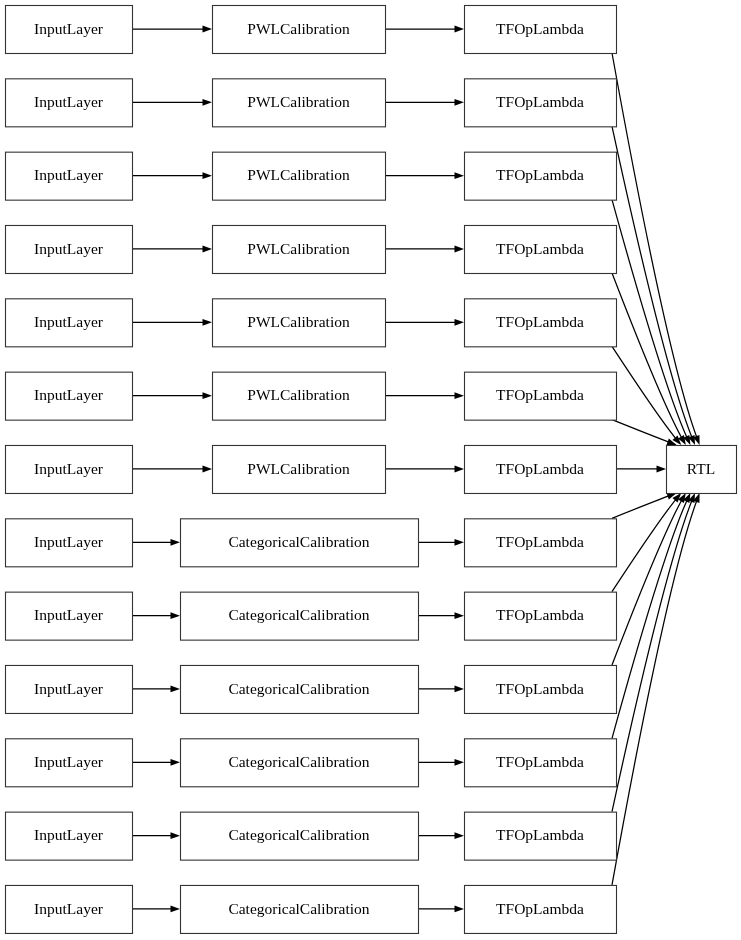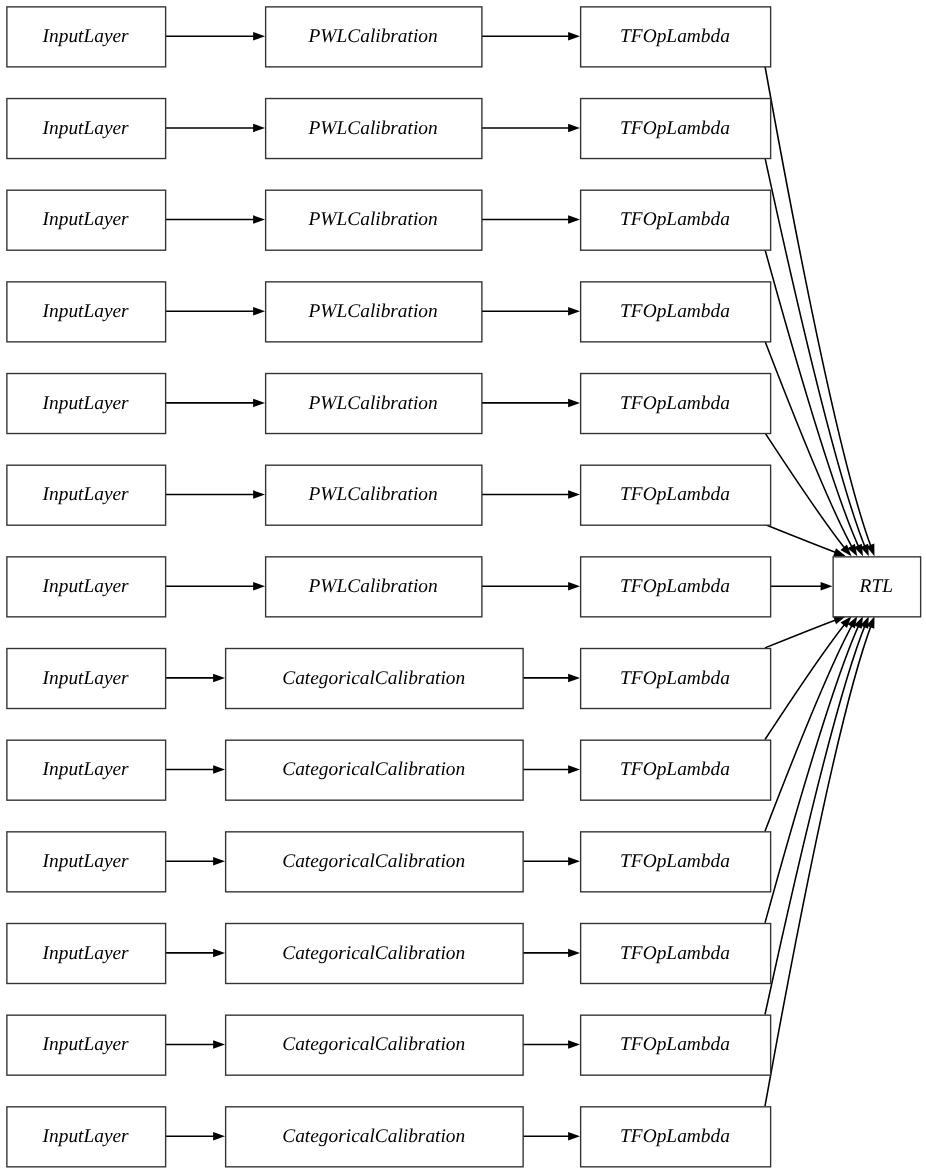--- a/index.html
+++ b/index.html
@@ -14,7 +14,6 @@
     background: #ffffff;
     font-family: "Liberation Serif", "DejaVu Serif", serif;
     overflow: hidden;
-    font-style: italic;
   }
   #graph-svg {
     position: absolute;

